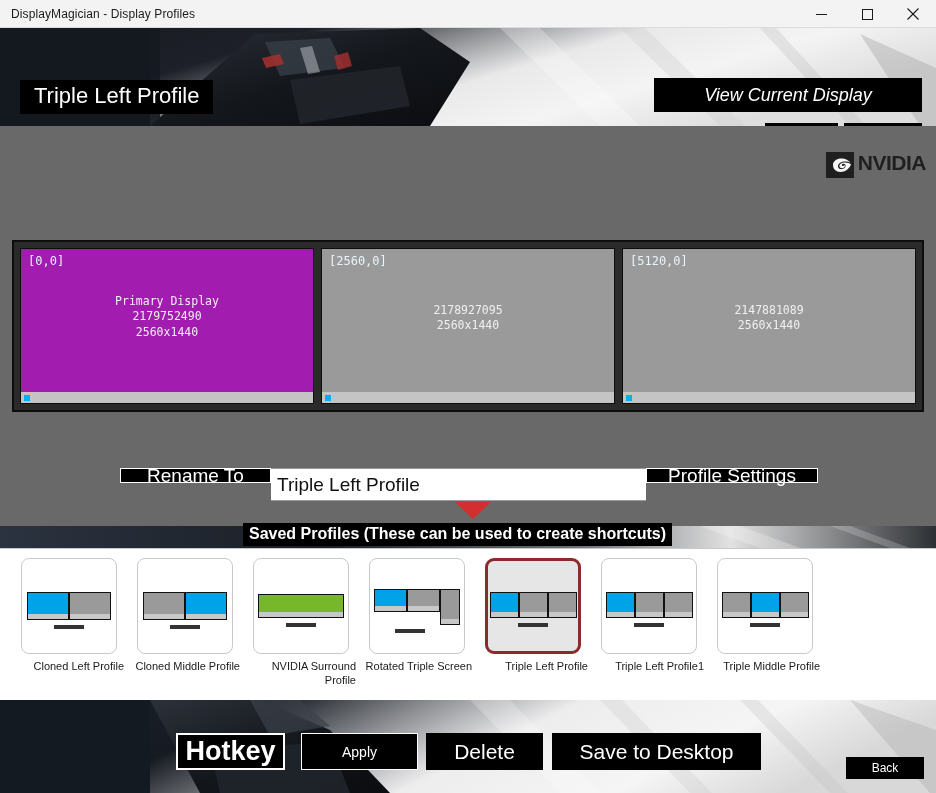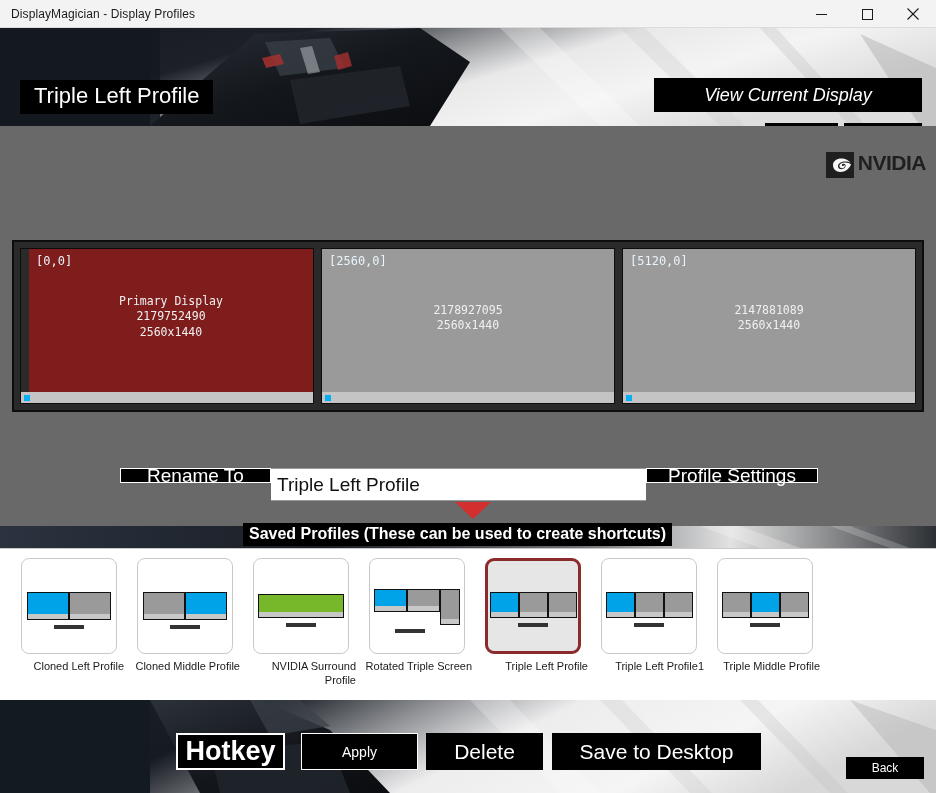--- a/index.html
+++ b/index.html
@@ -113,7 +113,7 @@
   .screen-face {
     flex: 1 1 auto; position: relative;
   }
-  .screen-face.primary { background: #7f1d1d; margin-left: 8px; }
+  .screen-face.primary { background: #a21caf; }
   .screen-face.secondary { background: #9a9a9a; }
   .screen-coord {
     position: absolute; left: 7px; top: 5px;

